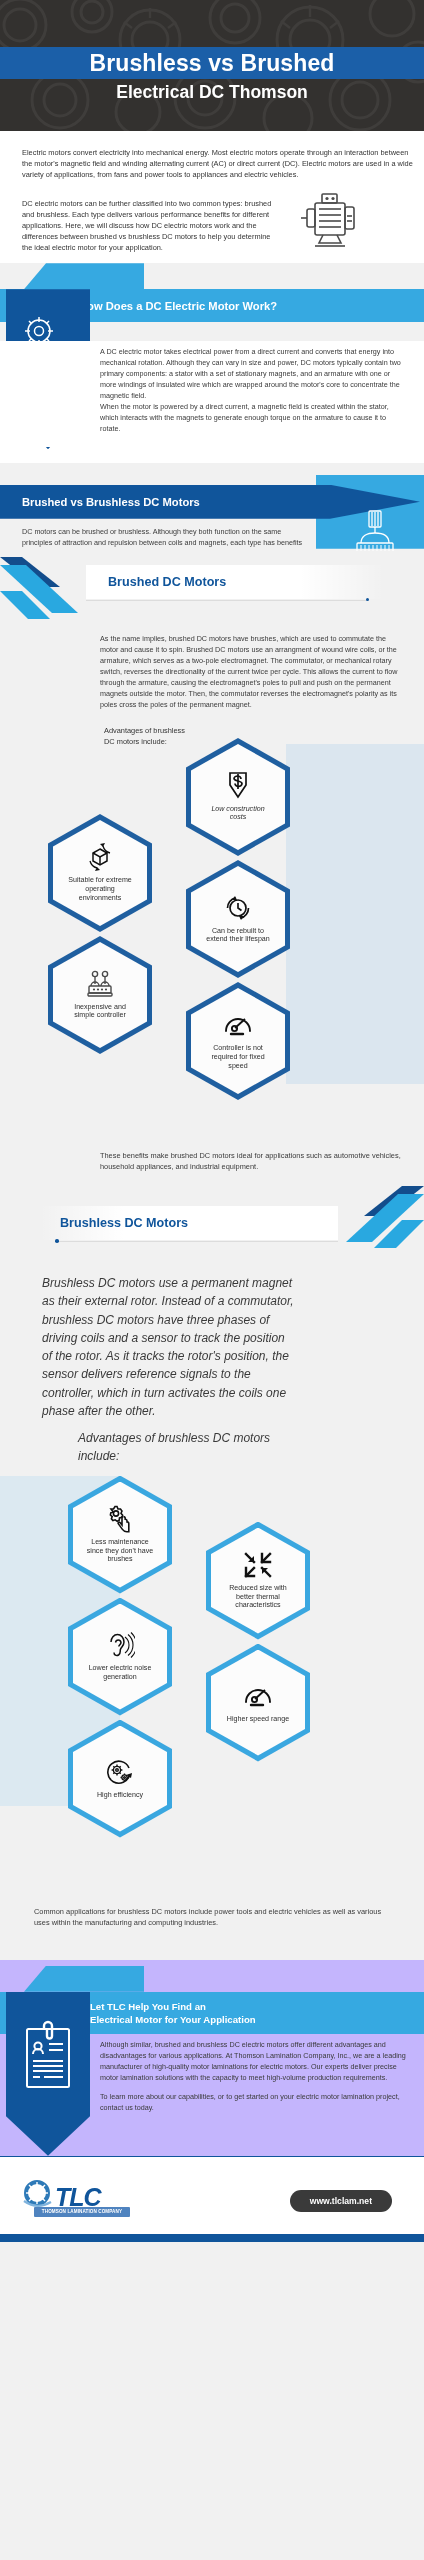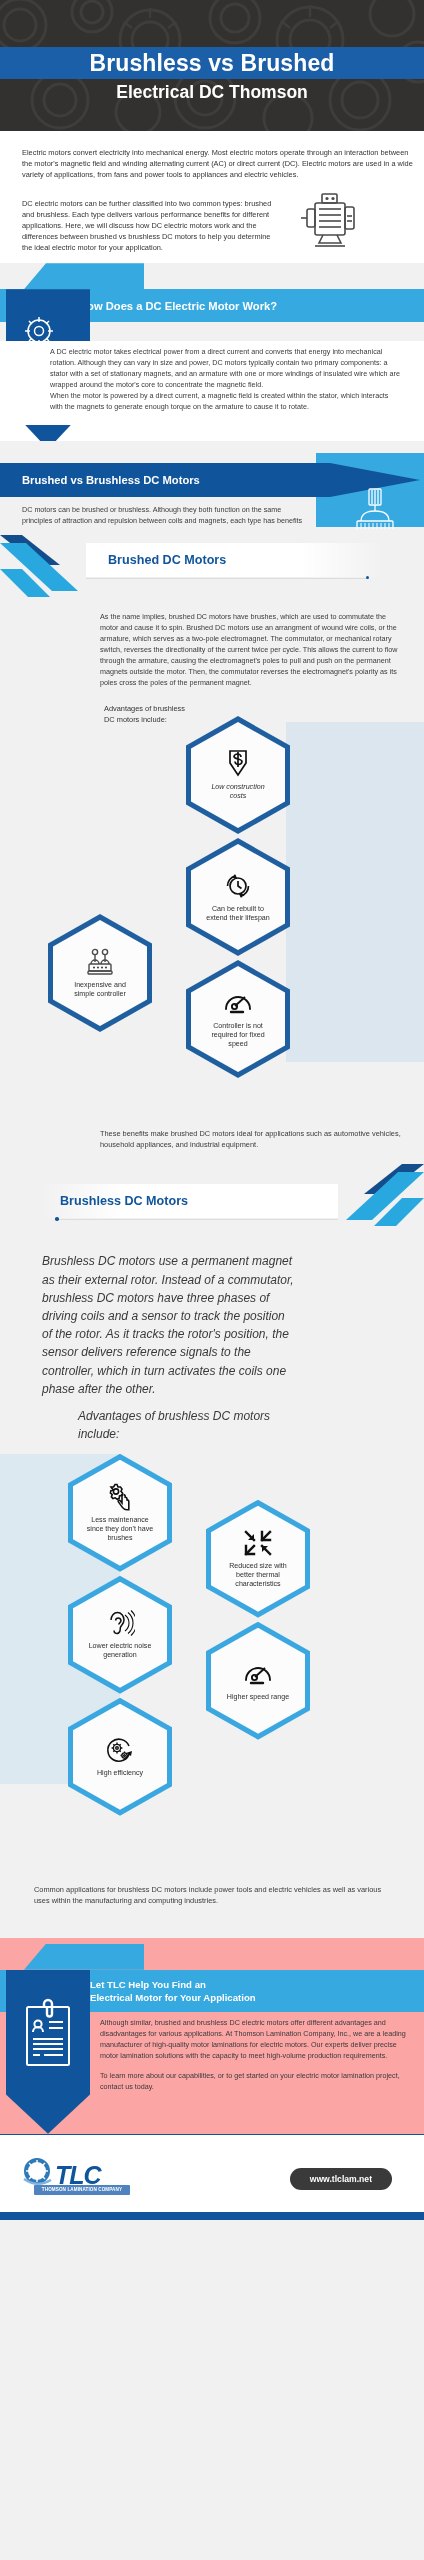--- a/index.html
+++ b/index.html
@@ -55,7 +55,7 @@
   }
   .navy-side svg { position:absolute; left:11px; top:22px; }
 
-  .sec2-text { position:relative; padding:6px 22px 12px 50px; background:#fff; }
+  .sec2-text { position:relative; padding:6px 22px 12px 100px; background:#fff; }
   .sec2-text p { font-size:7.2px; line-height:1.52; }
 
   

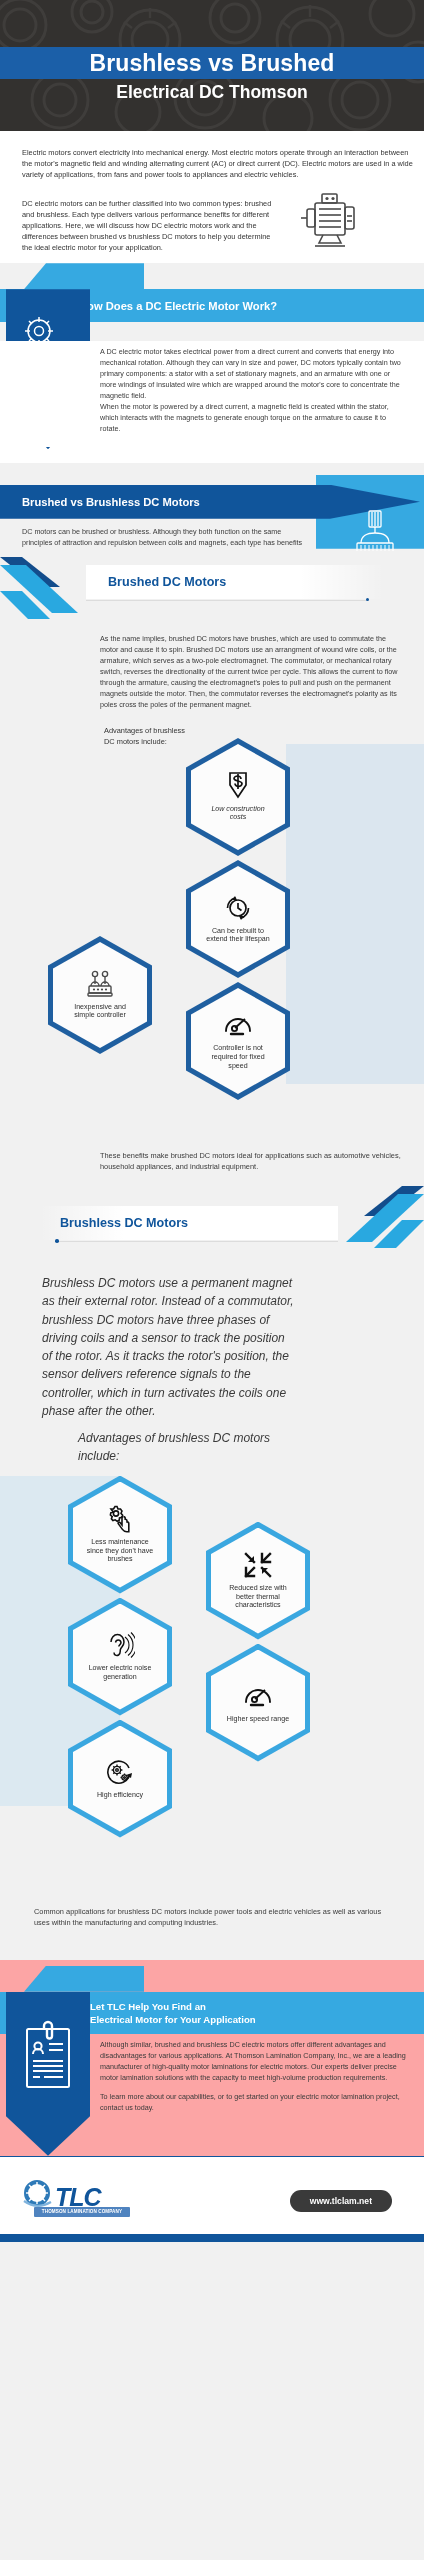--- a/index.html
+++ b/index.html
@@ -363,6 +363,23 @@
       </div>
     </div>
 
+    <div class="hex" style="left:48px; top:94px;">
+      <div class="outer" style="background:#1f5fa0;"></div>
+      <div class="inner">
+        <div class="ico">
+          <svg width="30" height="28" viewBox="0 0 30 28" fill="none" stroke="#111" stroke-width="1.5">
+            <path d="M15 6 L22 10 L22 18 L15 22 L8 18 L8 10 Z"></path>
+            <path d="M8 10 L15 14 L22 10"></path>
+              <line x1="15" y1="14" x2="15" y2="22"></line>
+            <path d="M5 18 a10 10 0 0 0 7 7" stroke-width="1.3"></path>
+            <path d="M25 10 a10 10 0 0 1 -7 -7" stroke-width="1.3"></path>
+            <polygon points="12,24 10,28 15,27" fill="#111" stroke="none"></polygon>
+            <polygon points="18,4 20,0 15,1" fill="#111" stroke="none"></polygon>
+          </svg>
+        </div>
+        <div class="cap">Suitable for extreme operating environments</div>
+      </div>
+    </div>
 
     <div class="hex" style="left:186px; top:140px;">
       <div class="outer" style="background:#1f5fa0;"></div>

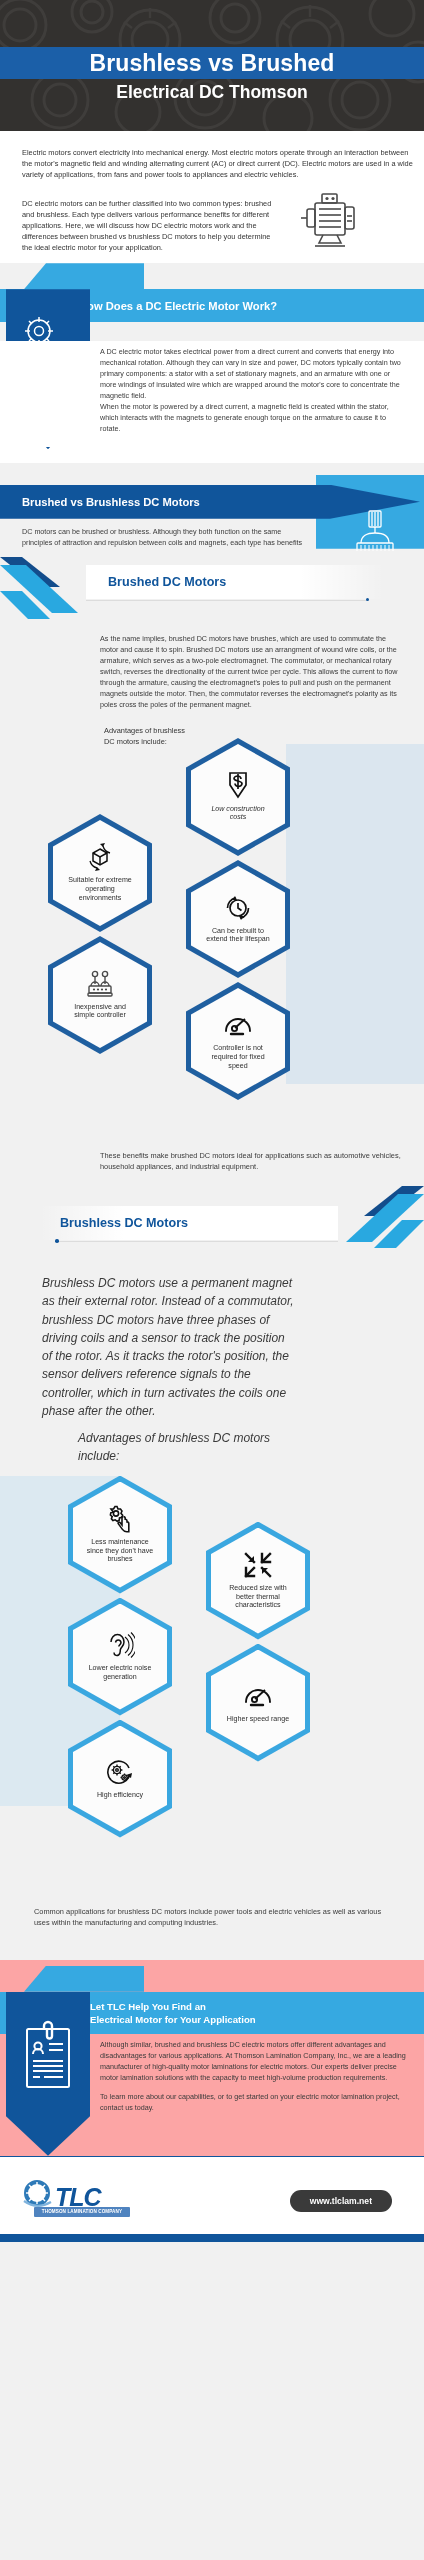--- a/index.html
+++ b/index.html
@@ -133,7 +133,7 @@
   .bl-closing p { font-size:7.4px; line-height:1.5; }
 
   
-  .cta { position:relative; height:196px; background:#fca5a5; }
+  .cta { position:relative; height:196px; background:#c4b5fd; }
   .cta-tab {
     position:absolute; left:24px; top:6px; width:120px; height:26px;
     background:#36a9e1; clip-path: polygon(0 100%, 22px 0, 100% 0, 100% 100%);

